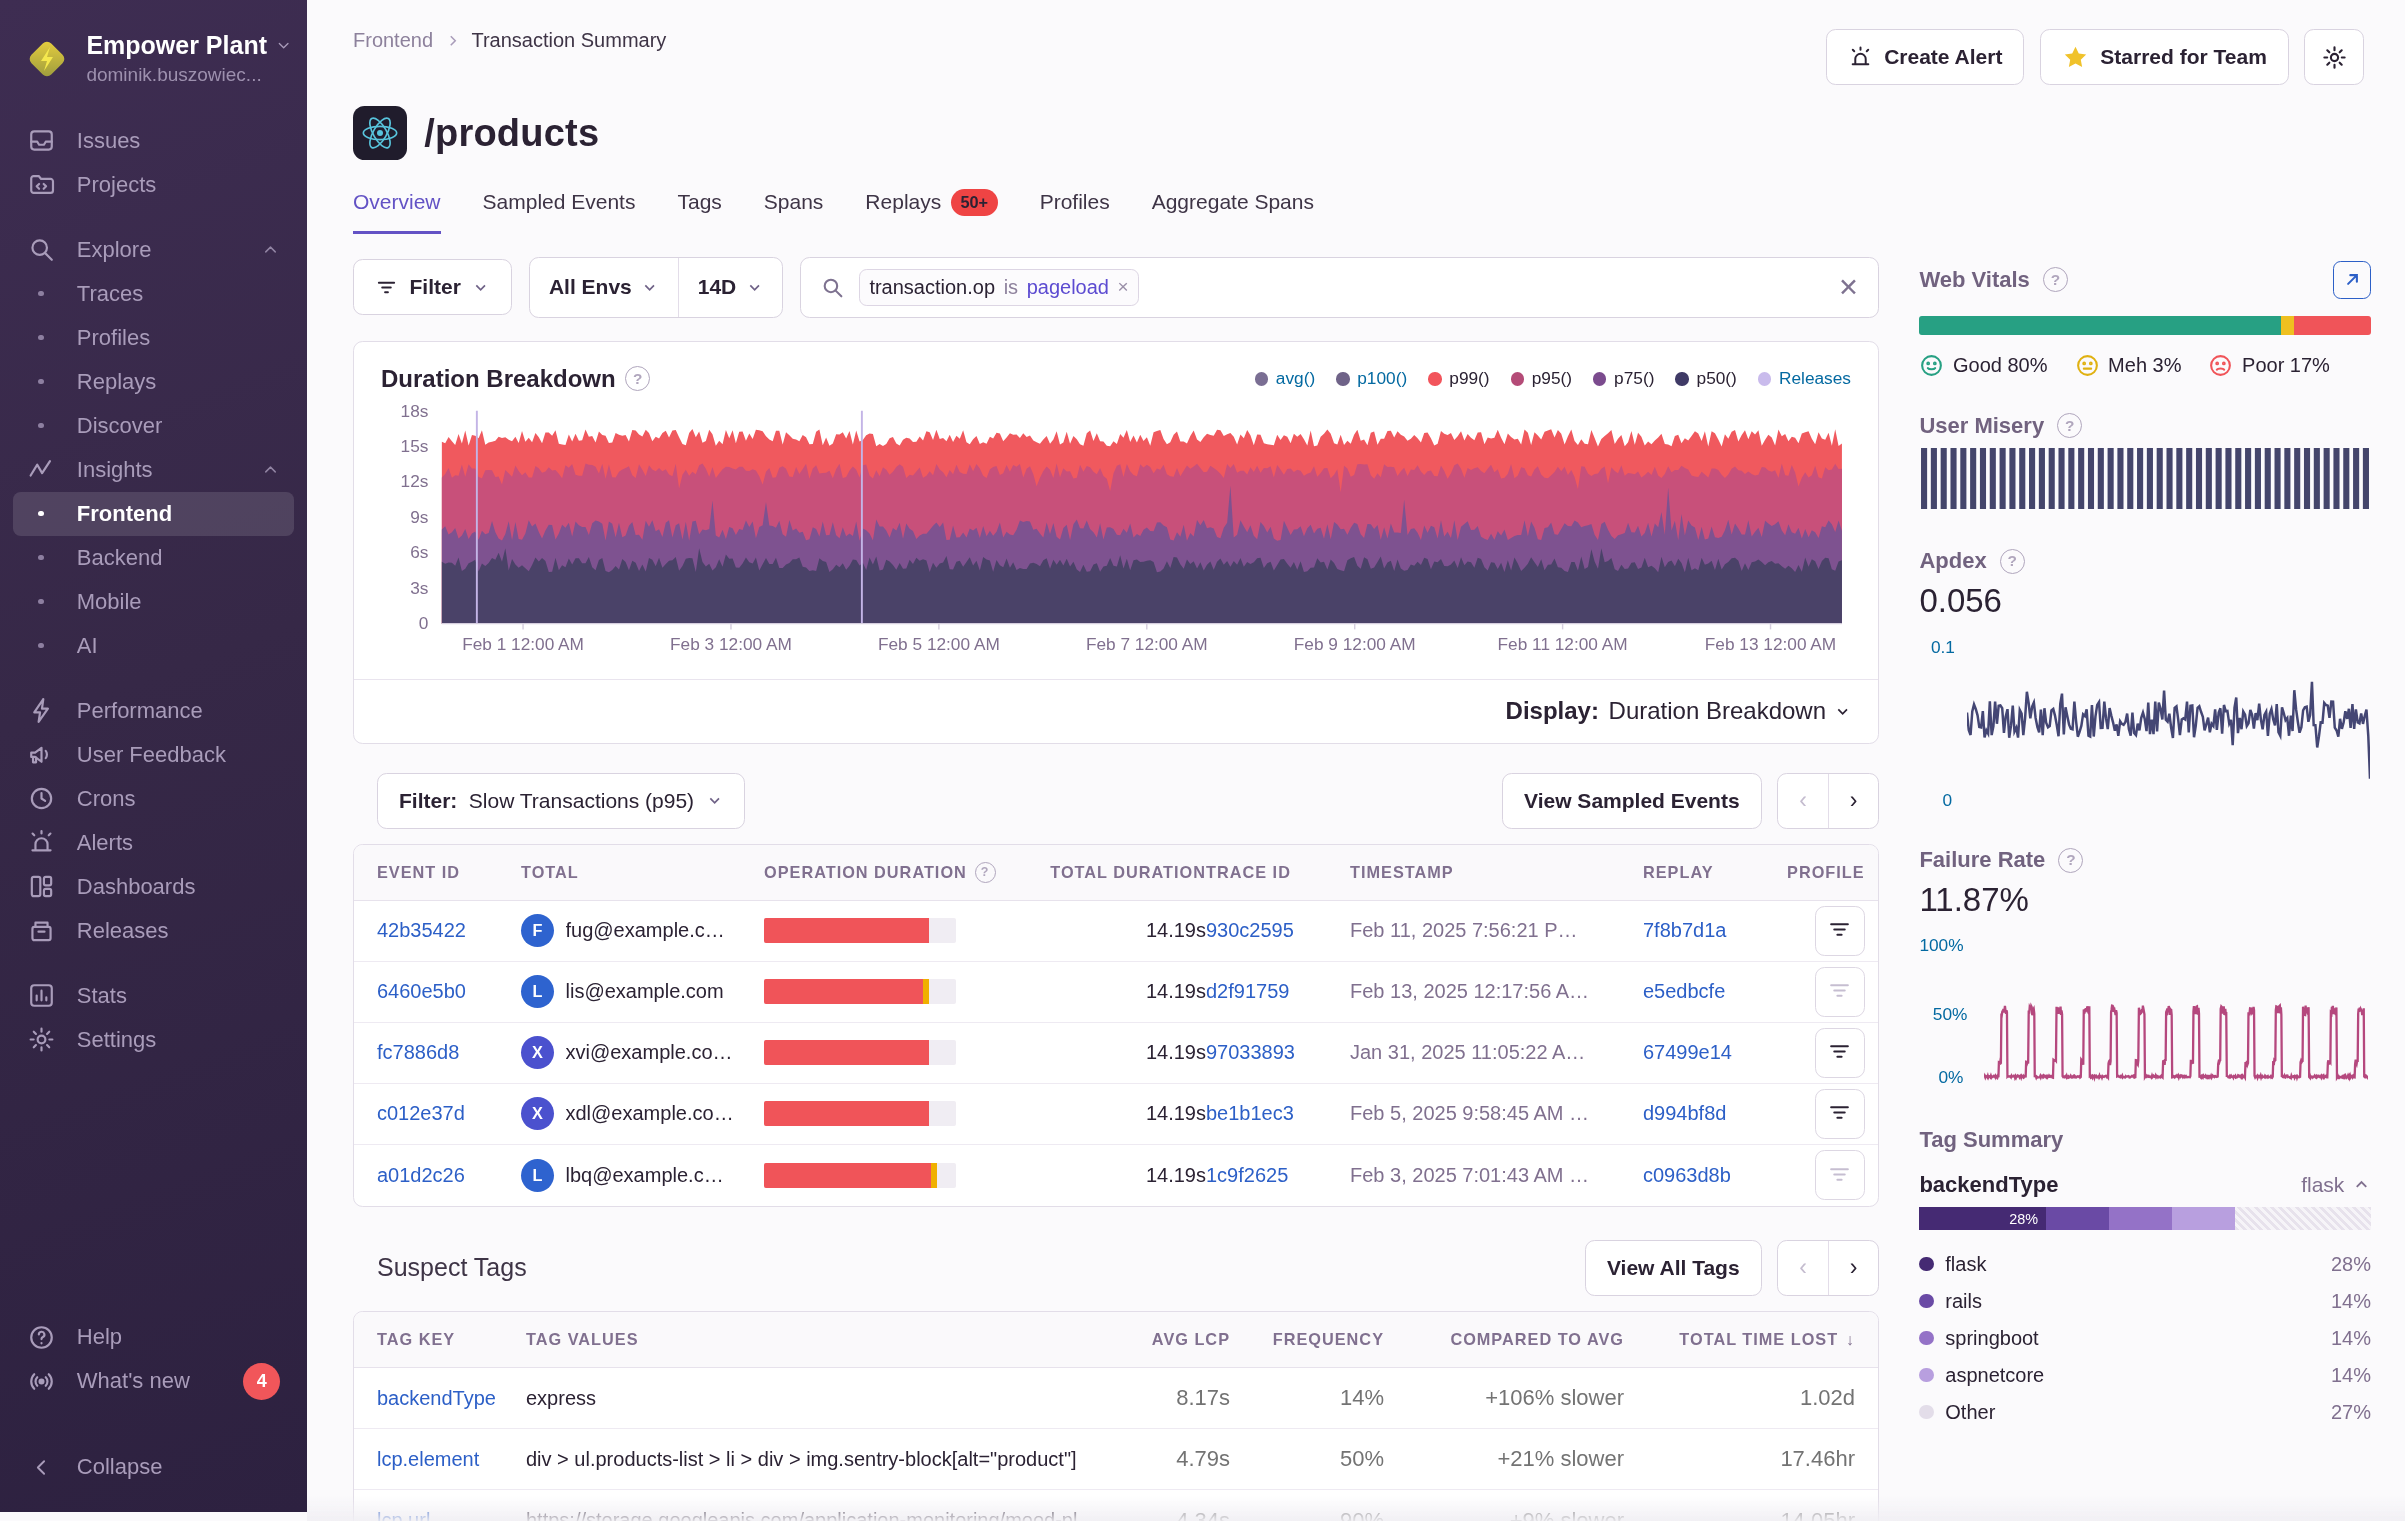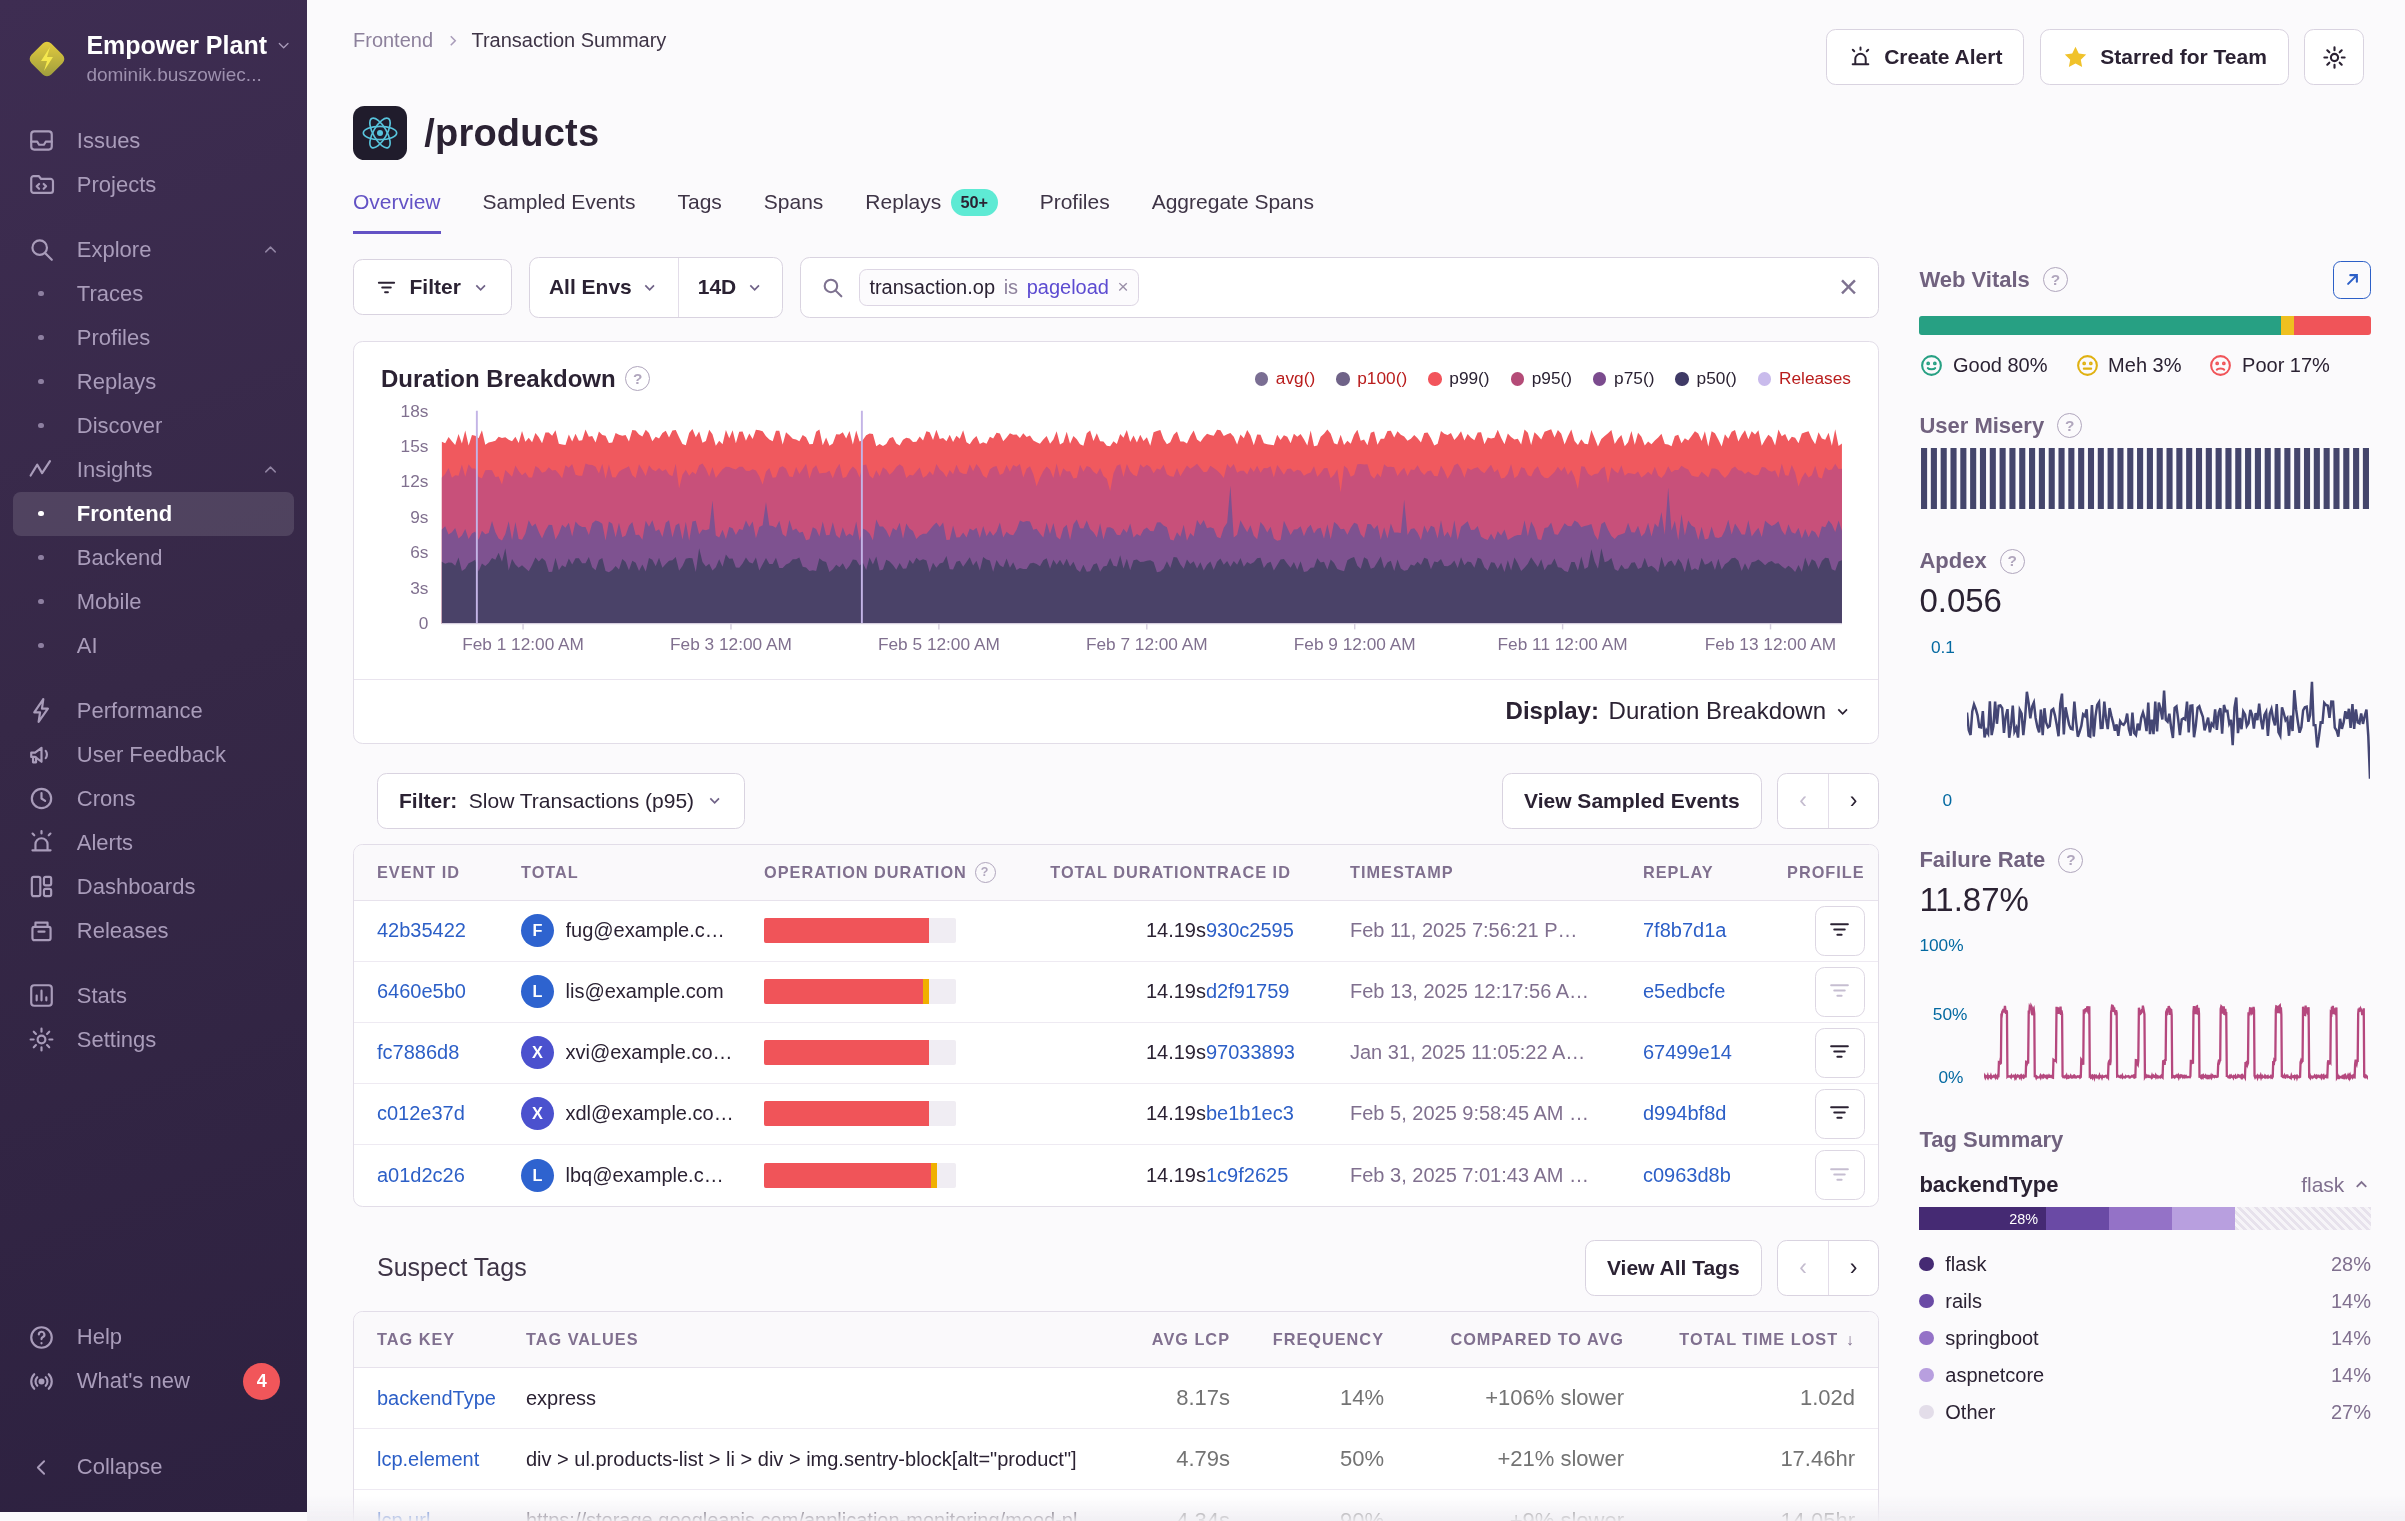--- a/index.html
+++ b/index.html
@@ -42,7 +42,7 @@
   .tabs { display:flex; gap:42px; margin-top:29px; }
   .tab { font-size:21px; color:#3e3446; padding-bottom:15.4px; cursor:pointer; display:flex; gap:9.6px; align-items:center; border-bottom:3.8px solid transparent; }
   .tab.active { color:#6352c5; border-bottom-color:#6352c5; }
-  .tab-badge { background:#5eead4; border-radius:13.4px; font-size:16.3px; font-weight:bold; padding:3.8px 9.6px; color:#2b2233; }
+  .tab-badge { background:#ef4444; border-radius:13.4px; font-size:16.3px; font-weight:bold; padding:3.8px 9.6px; color:#2b2233; }
 
   .body-grid { display:flex; flex:1; min-height:0; }
   .content { flex:1; min-width:0; padding:23px 27px 0 46px; }

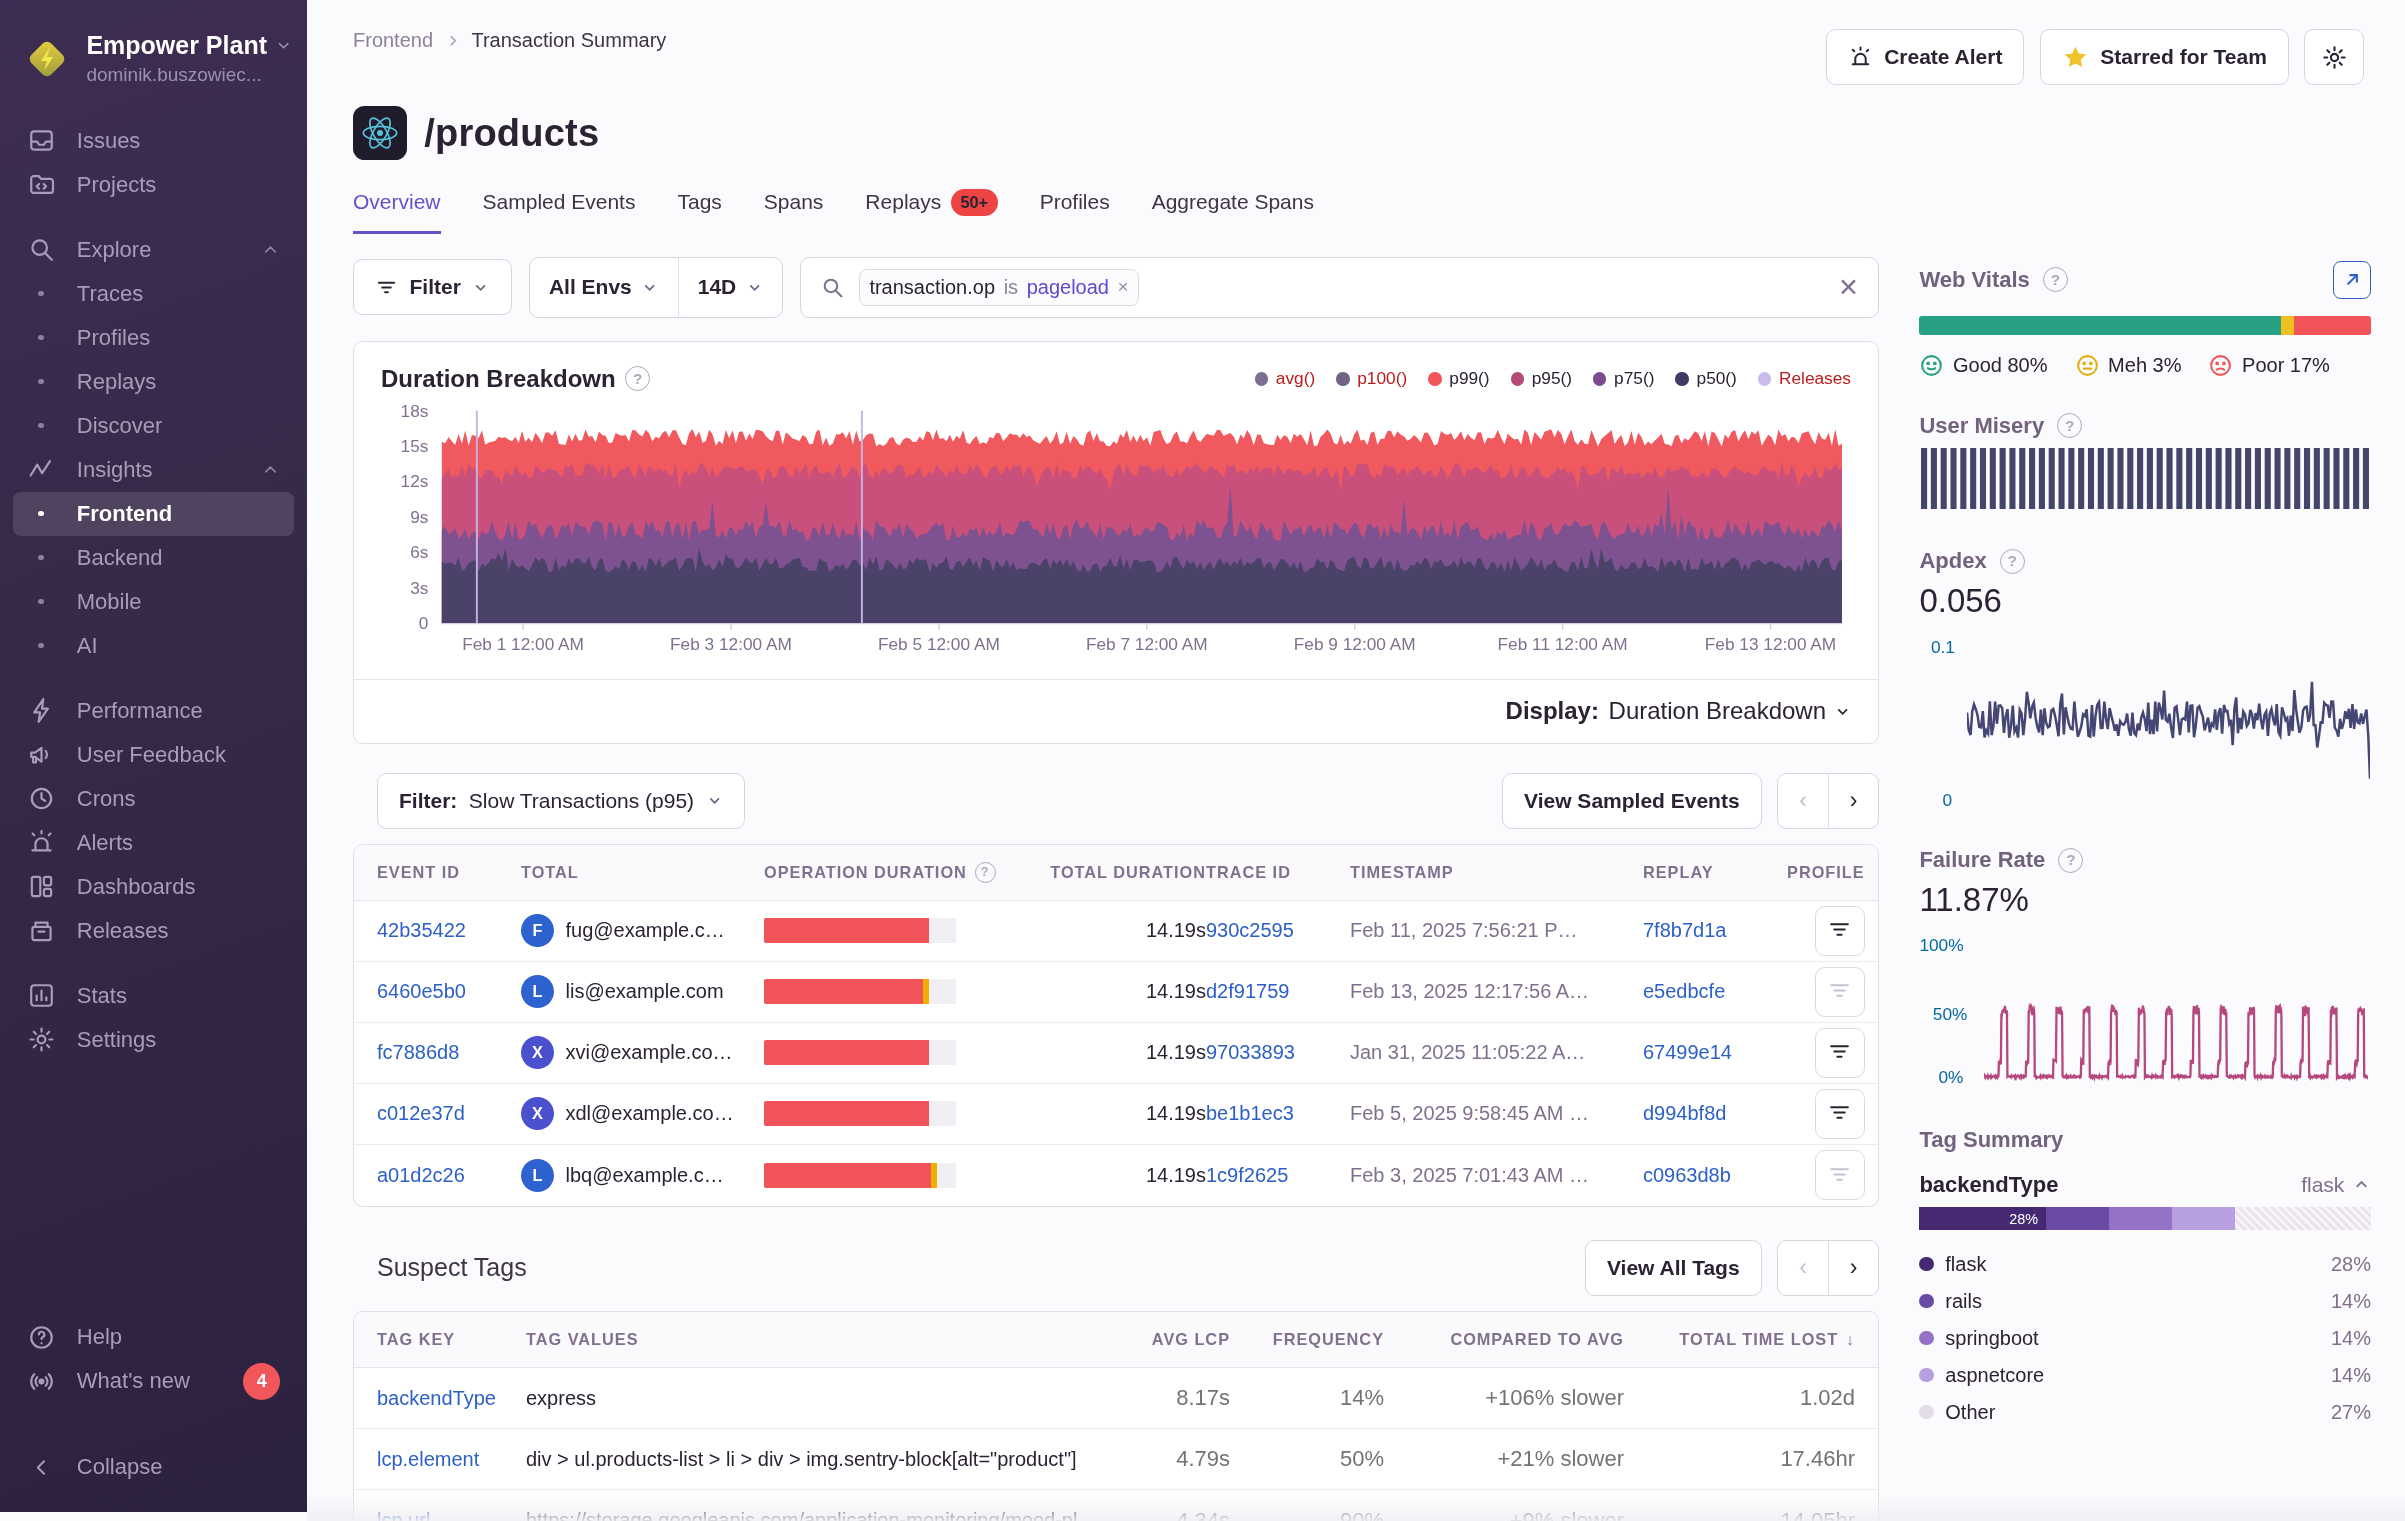--- a/index.html
+++ b/index.html
@@ -66,7 +66,7 @@
   .card-title { font-size:24px; font-weight:bold; color:#2b2233; display:flex; align-items:center; gap:9.6px; }
   .legend { display:flex; gap:21px; align-items:center; }
   .lg-item { display:flex; gap:7.7px; align-items:center; font-size:17.3px; color:#2b2233; cursor:pointer; }
-  .lg-item.muted { color:#b91c1c; }
+  .lg-item.muted { color:#0369a1; }
   .lg-dot { width:13.4px; height:13.4px; border-radius:50%; }
   .chart-wrap { padding:5.8px 27px 0; }
   .dur-footer { border-top:1.4px solid #e9e4ee; margin-top:13.4px; padding:17.3px 27px; display:flex; justify-content:flex-end; align-items:center; gap:9.6px; font-size:24px; color:#2b2233; }

